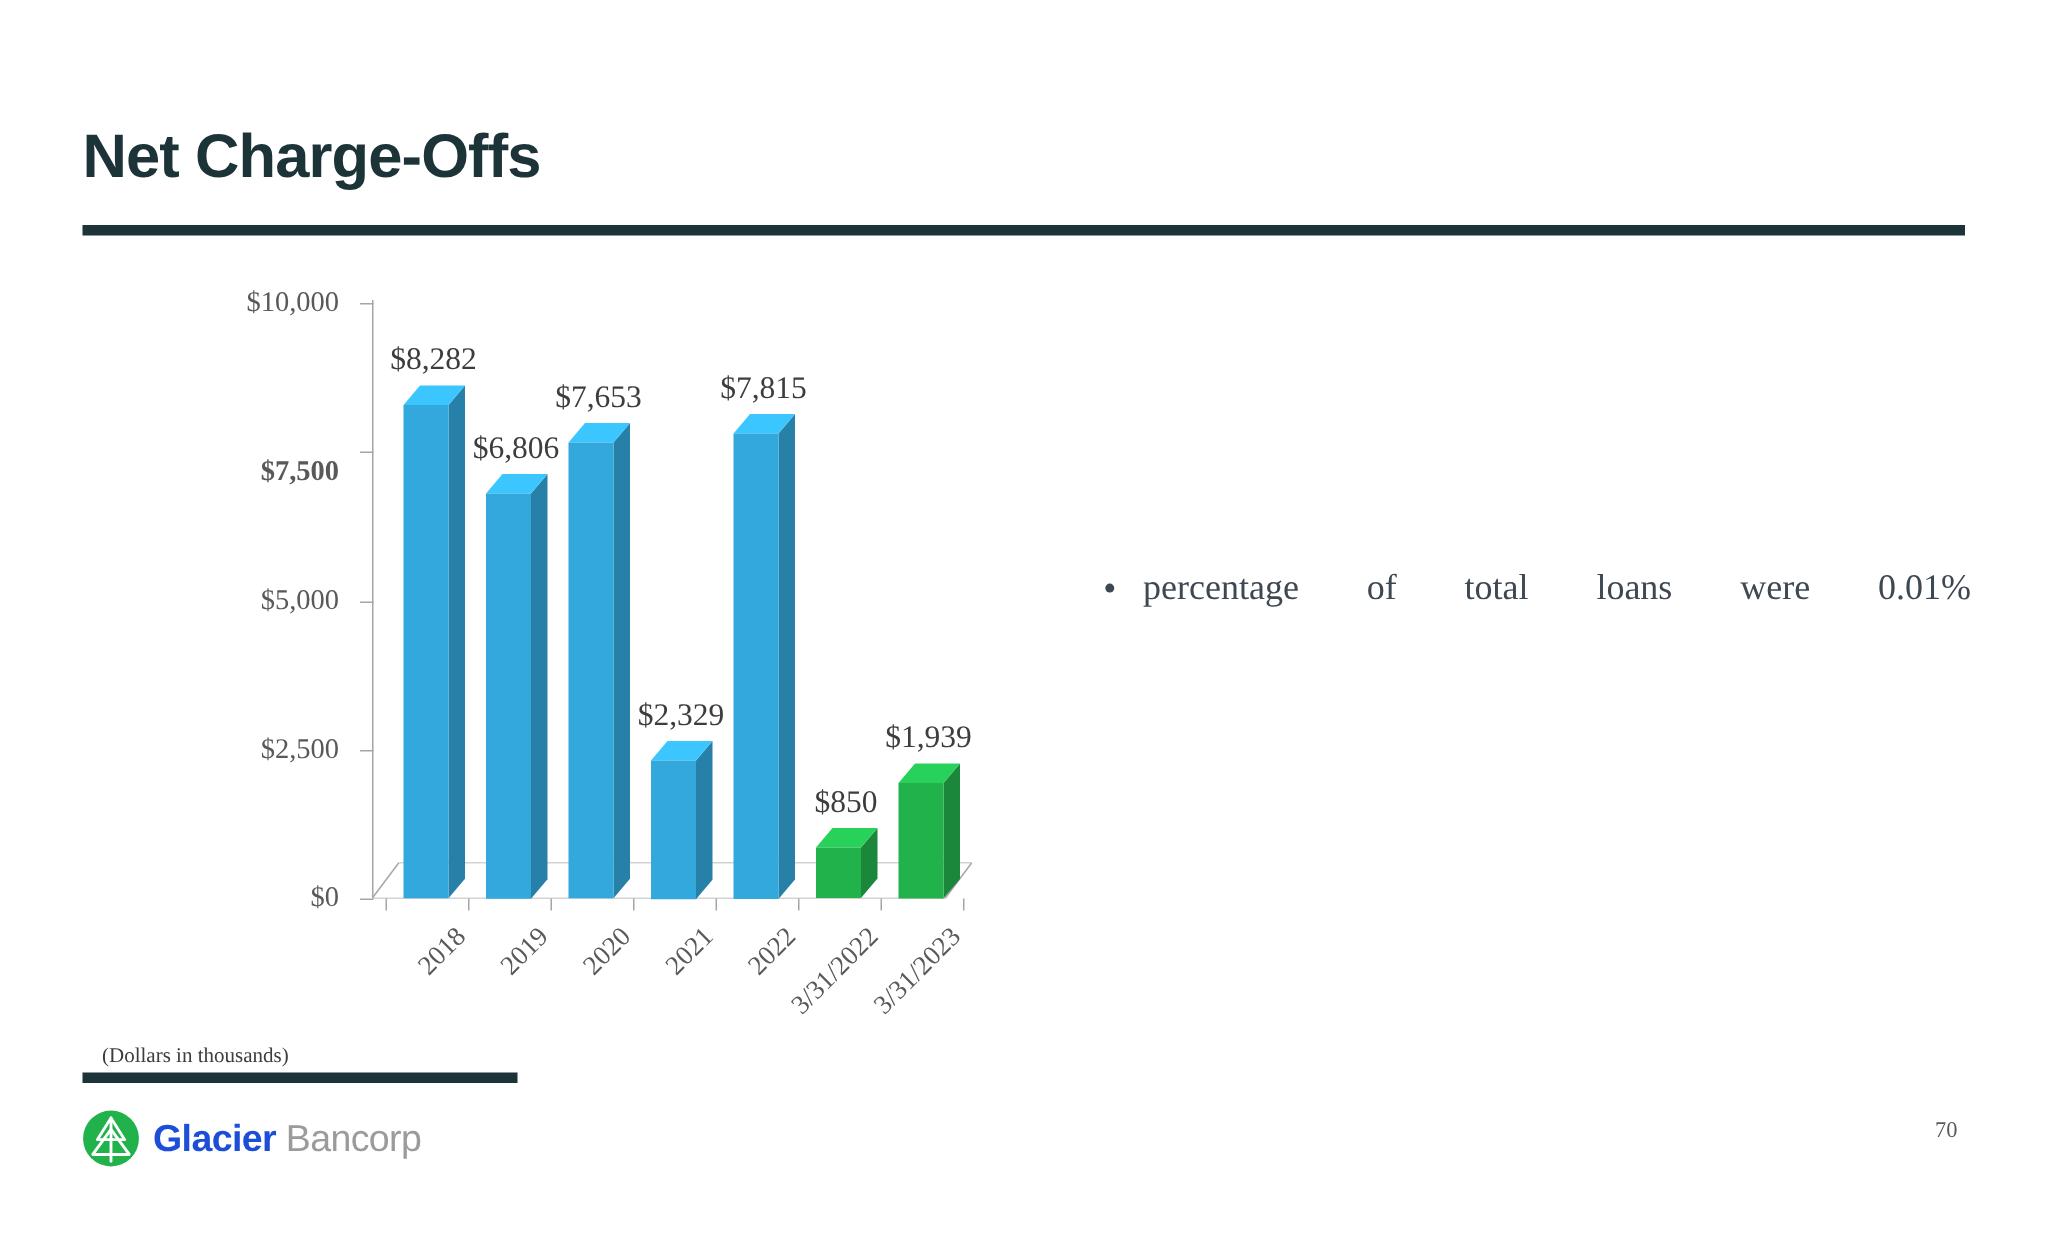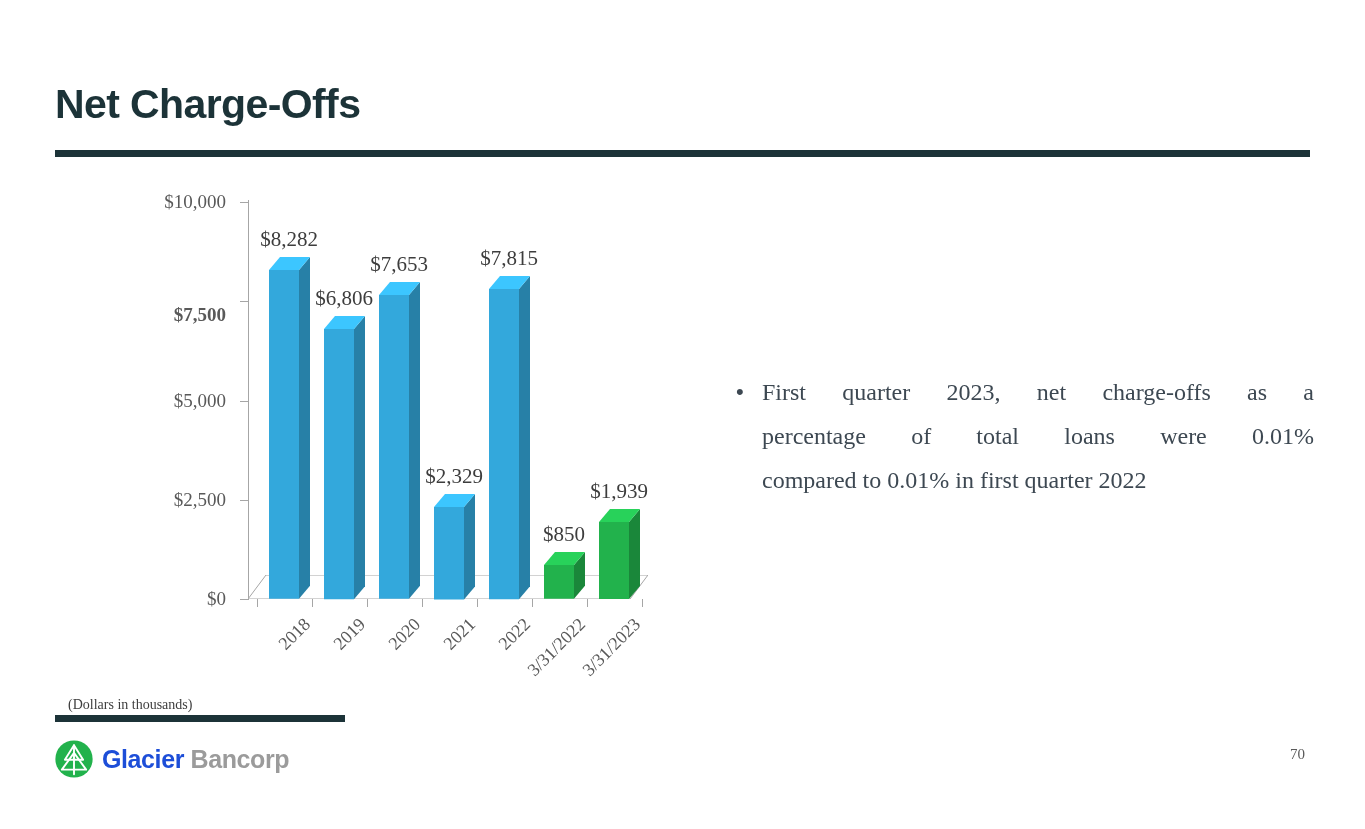--- a/index.html
+++ b/index.html
@@ -317,7 +317,6 @@
   <div class="bullet-row">
     <div class="bullet-dot">•</div>
     <div class="bullet-text">
-      <span class="just">First quarter 2023, net charge-offs as a</span>
       <span class="just">percentage of total loans were 0.01%</span>
       <span>compared to 0.01% in first quarter 2022</span>
     </div>

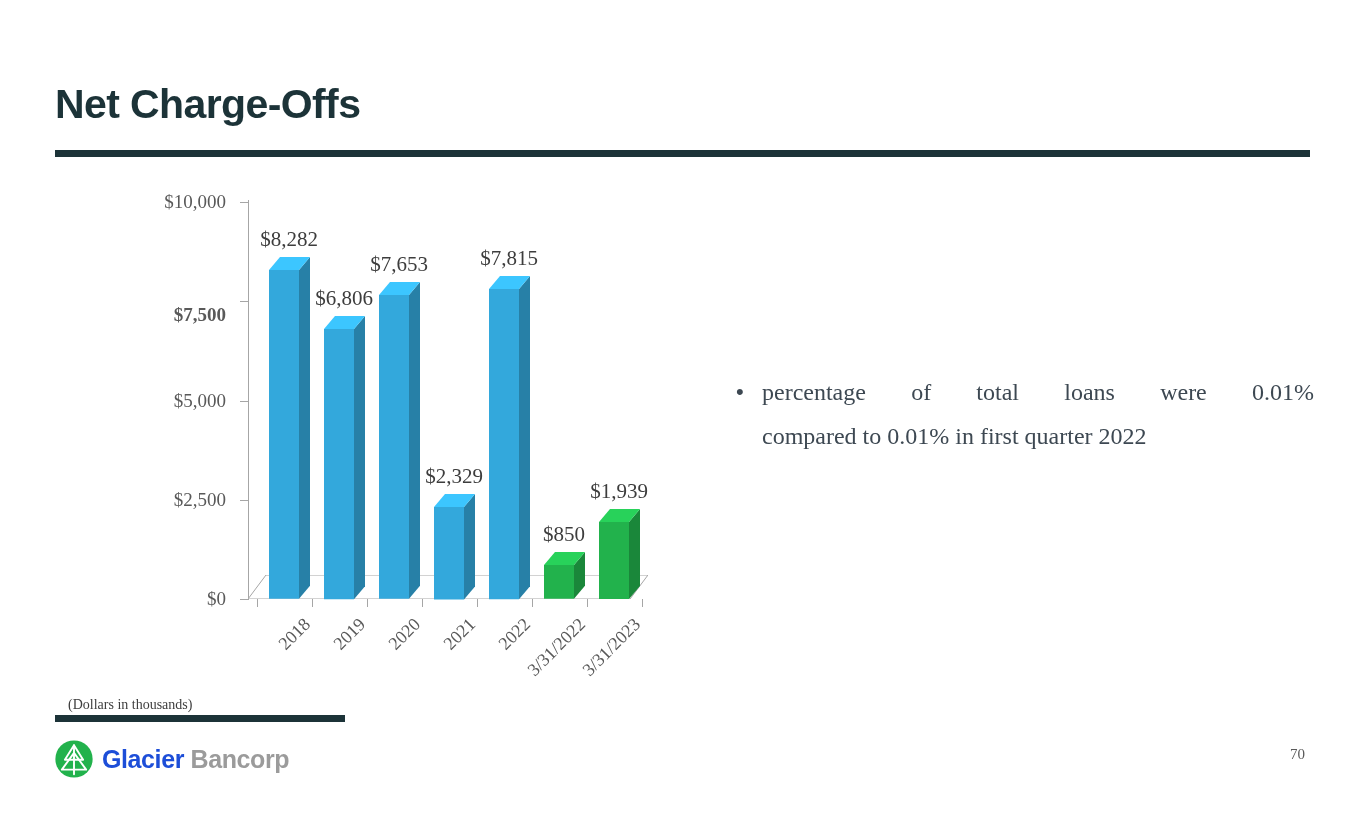--- a/index.html
+++ b/index.html
@@ -318,7 +318,6 @@
     <div class="bullet-dot">•</div>
     <div class="bullet-text">
       <span class="just">percentage of total loans were 0.01%</span>
-      <span>compared to 0.01% in first quarter 2022</span>
     </div>
   </div>
 </div>

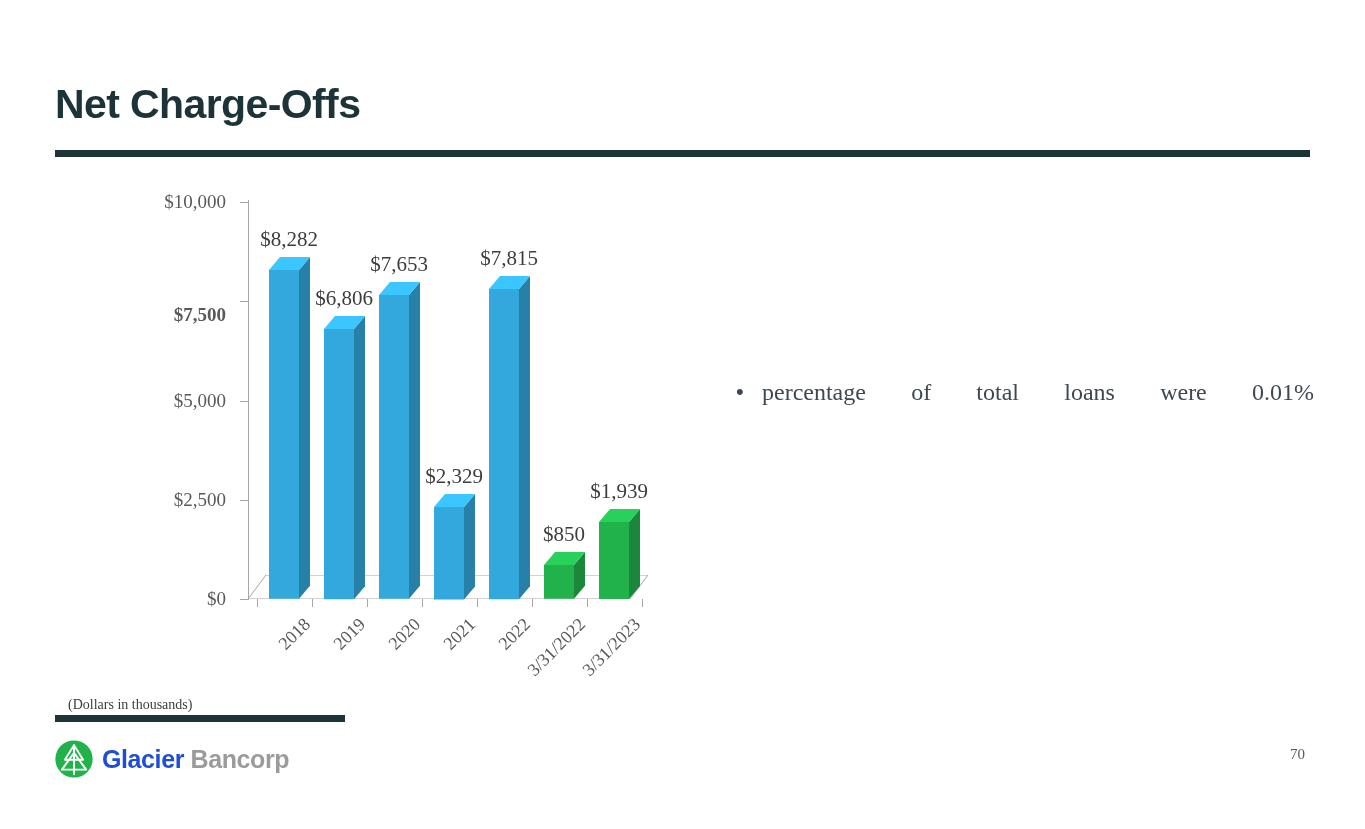--- a/index.html
+++ b/index.html
@@ -192,7 +192,7 @@
     color: #1d4ed8;
   }
   #logo-text .b {
-    font-weight: bold;
+    font-weight: normal;
     color: #9B9B9B;
   }
   #page-number {

